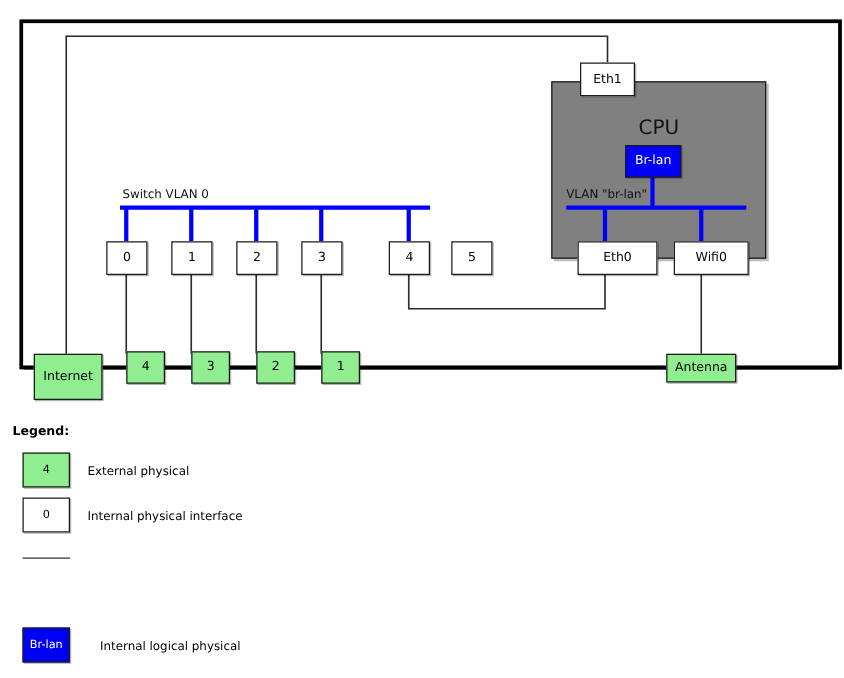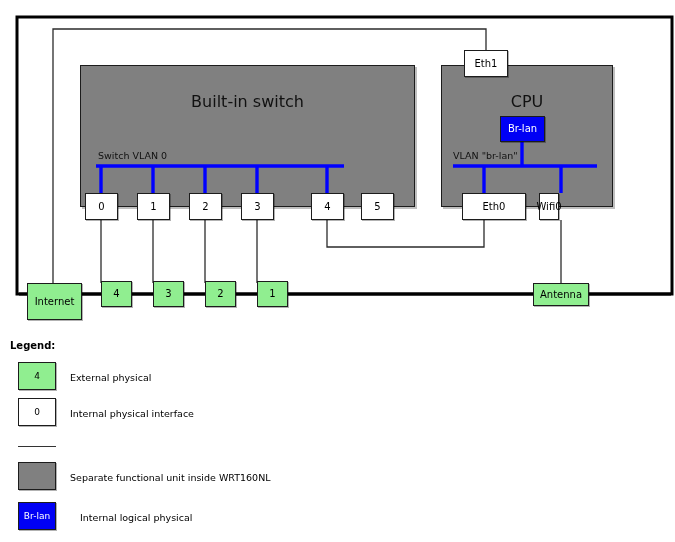--- a/index.html
+++ b/index.html
@@ -75,9 +75,6 @@
     <path d="M 19,294 L 671,294" fill="none" stroke="#000000" stroke-width="3"></path>
   </svg>
 
-  <div class="unit" style="left:80px;top:65px;width:335px;height:142px;">
-    <div class="unit-title" style="top:26px;">Built-in switch</div>
-  </div>
 
   <div class="unit" style="left:441px;top:65px;width:172px;height:142px;">
     <div class="unit-title" style="top:26px;">CPU</div>

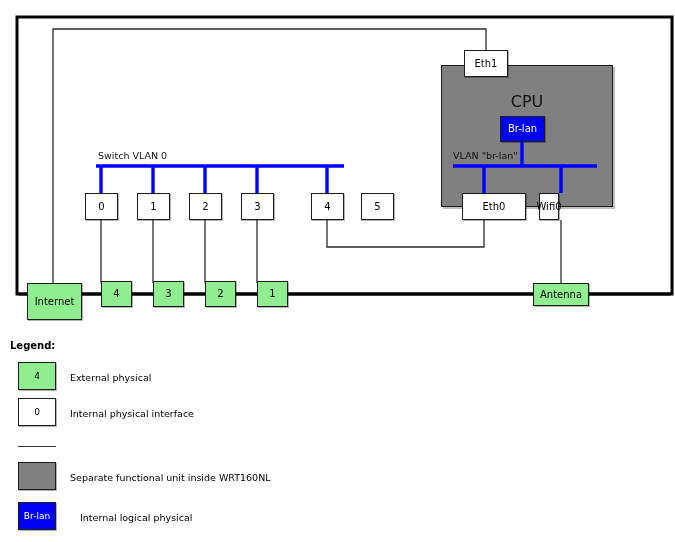--- a/index.html
+++ b/index.html
@@ -127,7 +127,7 @@
   <div class="node iface" style="left:462px;top:193px;width:64px;height:27px;">
     <span>Eth0</span>
   </div>
-  <div class="node iface" style="left:539px;top:193px;width:20px;height:27px;">
+  <div class="node iface" style="left:539px;top:193px;width:60px;height:27px;">
     <span>Wifi0</span>
   </div>
 

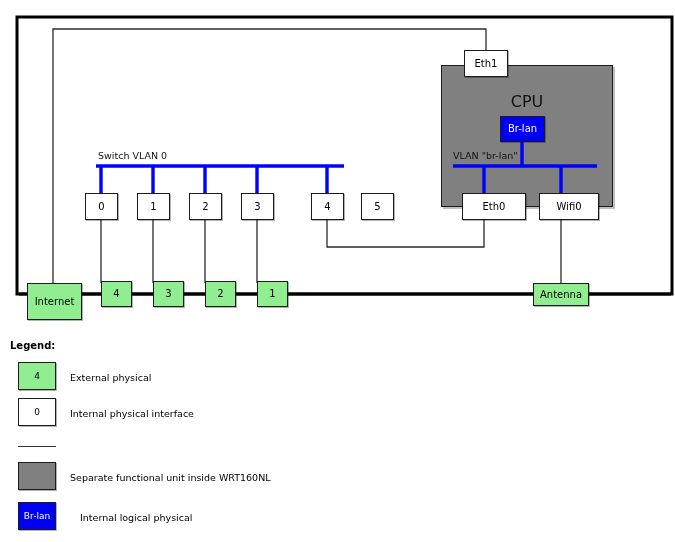--- a/index.html
+++ b/index.html
@@ -172,10 +172,6 @@
       <div class="lg-swatch lg-line" style="top:12px;"></div>
     </div>
 
-    <div class="lg-row" style="top:132px;">
-      <div class="lg-swatch lg-box" style="top:0;background:#808080;"></div>
-      <div class="lg-text" style="top:10px;">Separate functional unit inside WRT160NL</div>
-    </div>
 
     <div class="lg-row" style="top:172px;">
       <div class="lg-swatch lg-box logical" style="top:0;background:#0000f5;color:#fff;">

